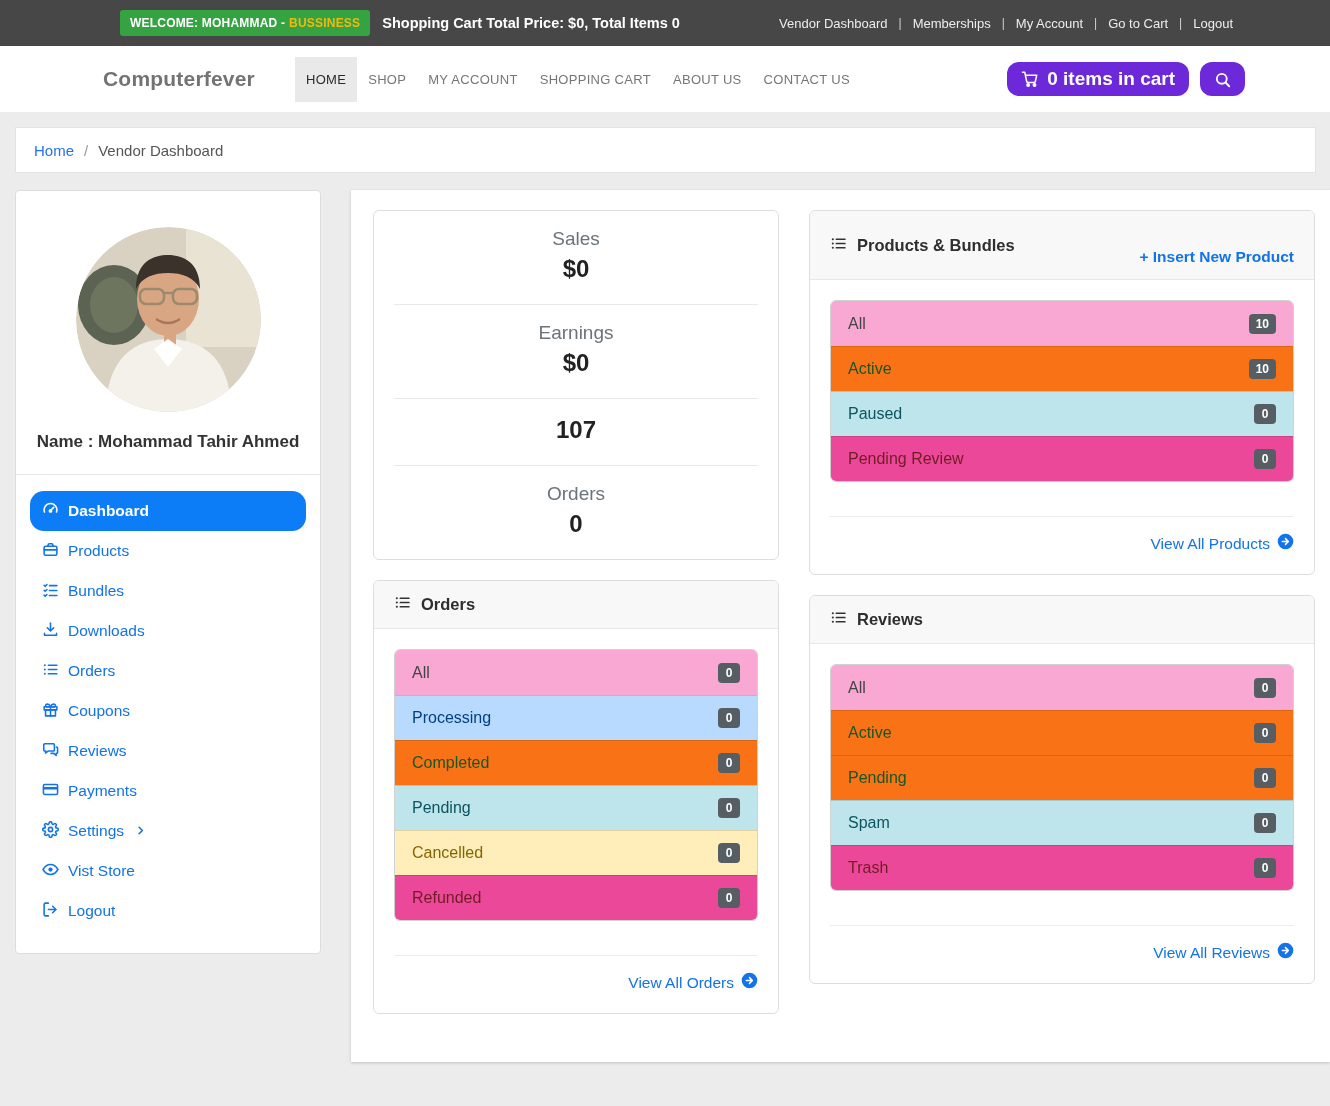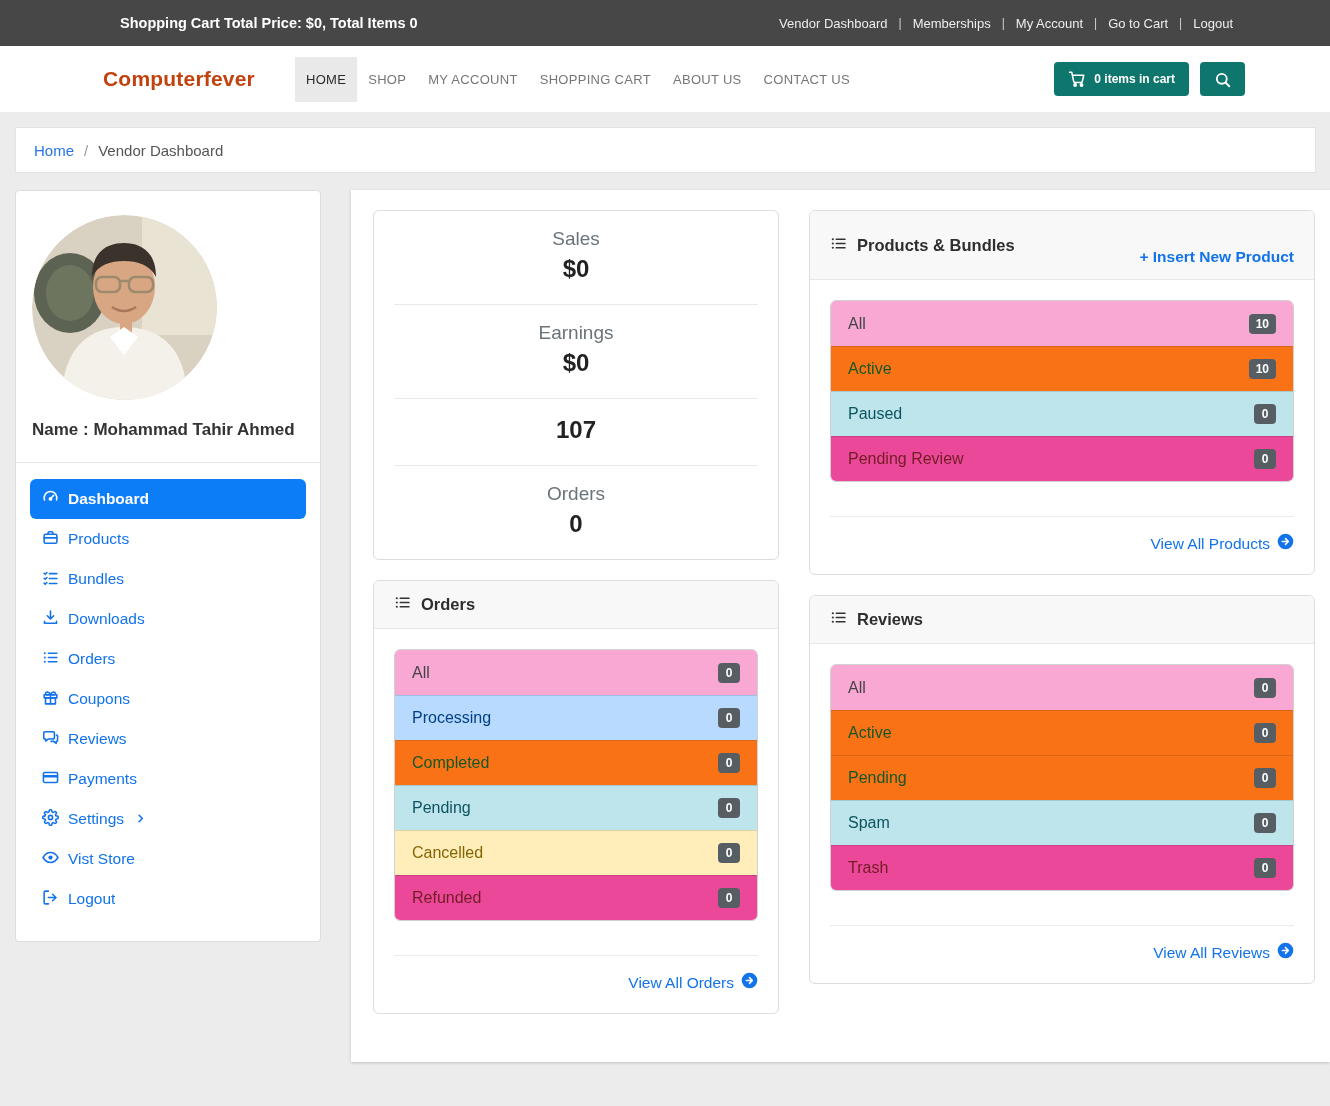--- a/index.html
+++ b/index.html
@@ -103,6 +103,7 @@
 
 <header class="topbar">
   <div class="topbar-left">
+    <span class="welcome-badge"><span>WELCOME: MOHAMMAD -</span><span class="hl">BUSSINESS</span></span>
     <span class="cart-summary">Shopping Cart Total Price: $0, Total Items 0</span>
   </div>
   <nav class="topbar-links">

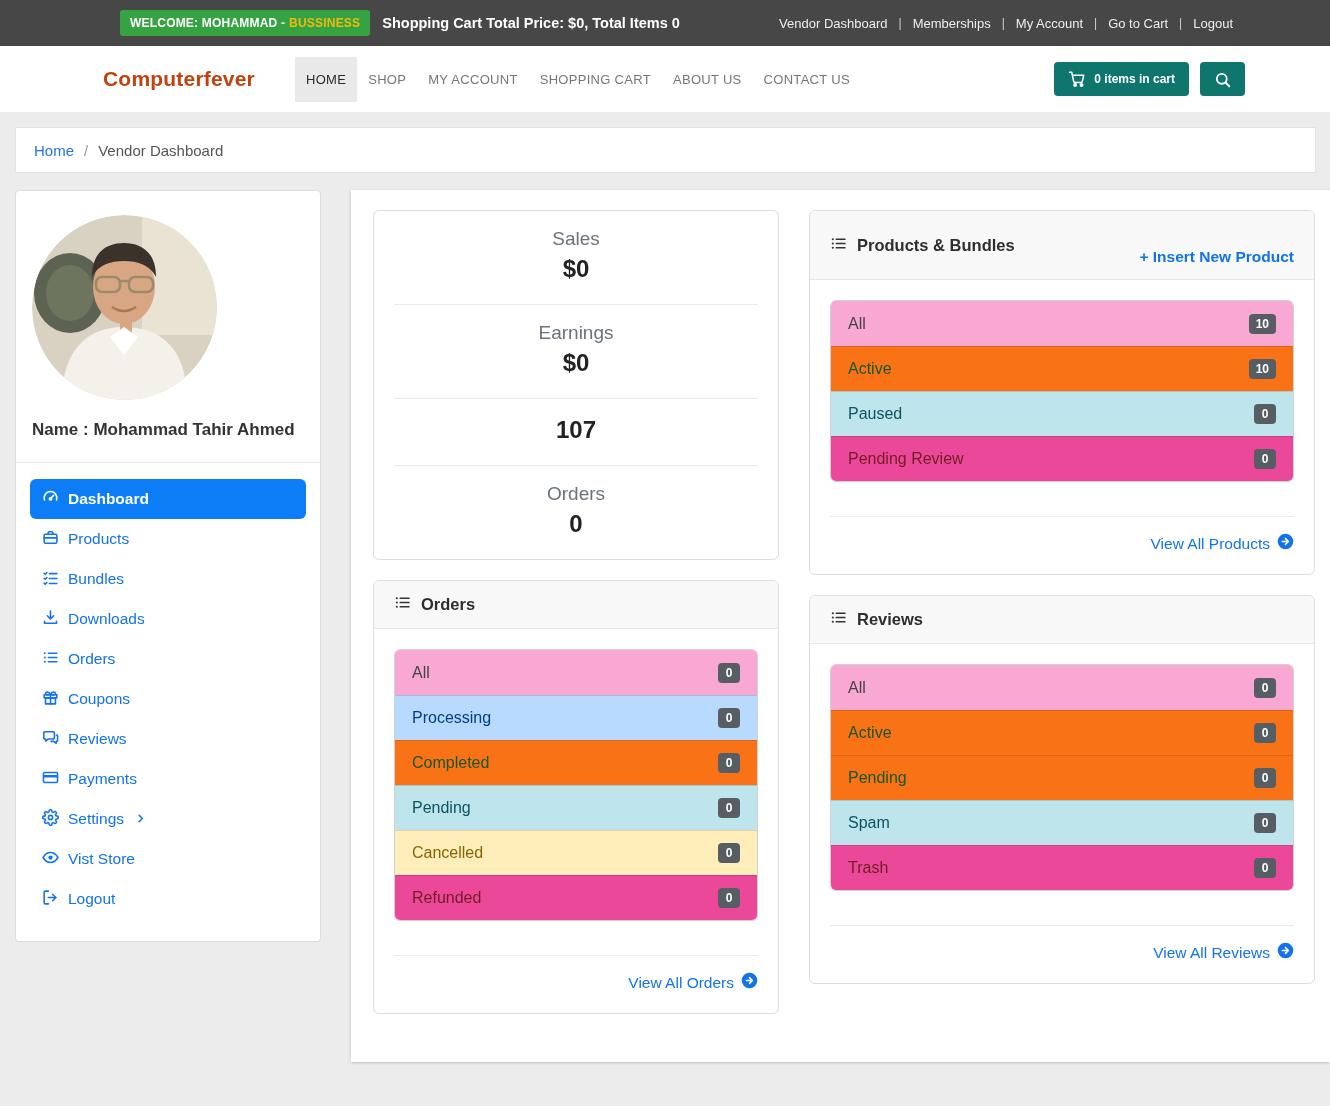--- a/index.html
+++ b/index.html
@@ -27,7 +27,7 @@
   
   .navbar { background:#fff; height:66px; display:flex; align-items:center;
             padding:0 85px 0 103px; }
-  .brand { font-size:21px; font-weight:bold; color:#c2410c; margin-right:40px; letter-spacing:.2px; }
+  .brand { font-size:21px; font-weight:bold; color:#737373; margin-right:40px; letter-spacing:.2px; }
   .nav-menu { list-style:none; display:flex; align-items:center; flex:1; }
   .nav-menu a { display:block; font-size:13px; color:#767676; padding:15px 11px;
                 letter-spacing:.3px; white-space:nowrap; }

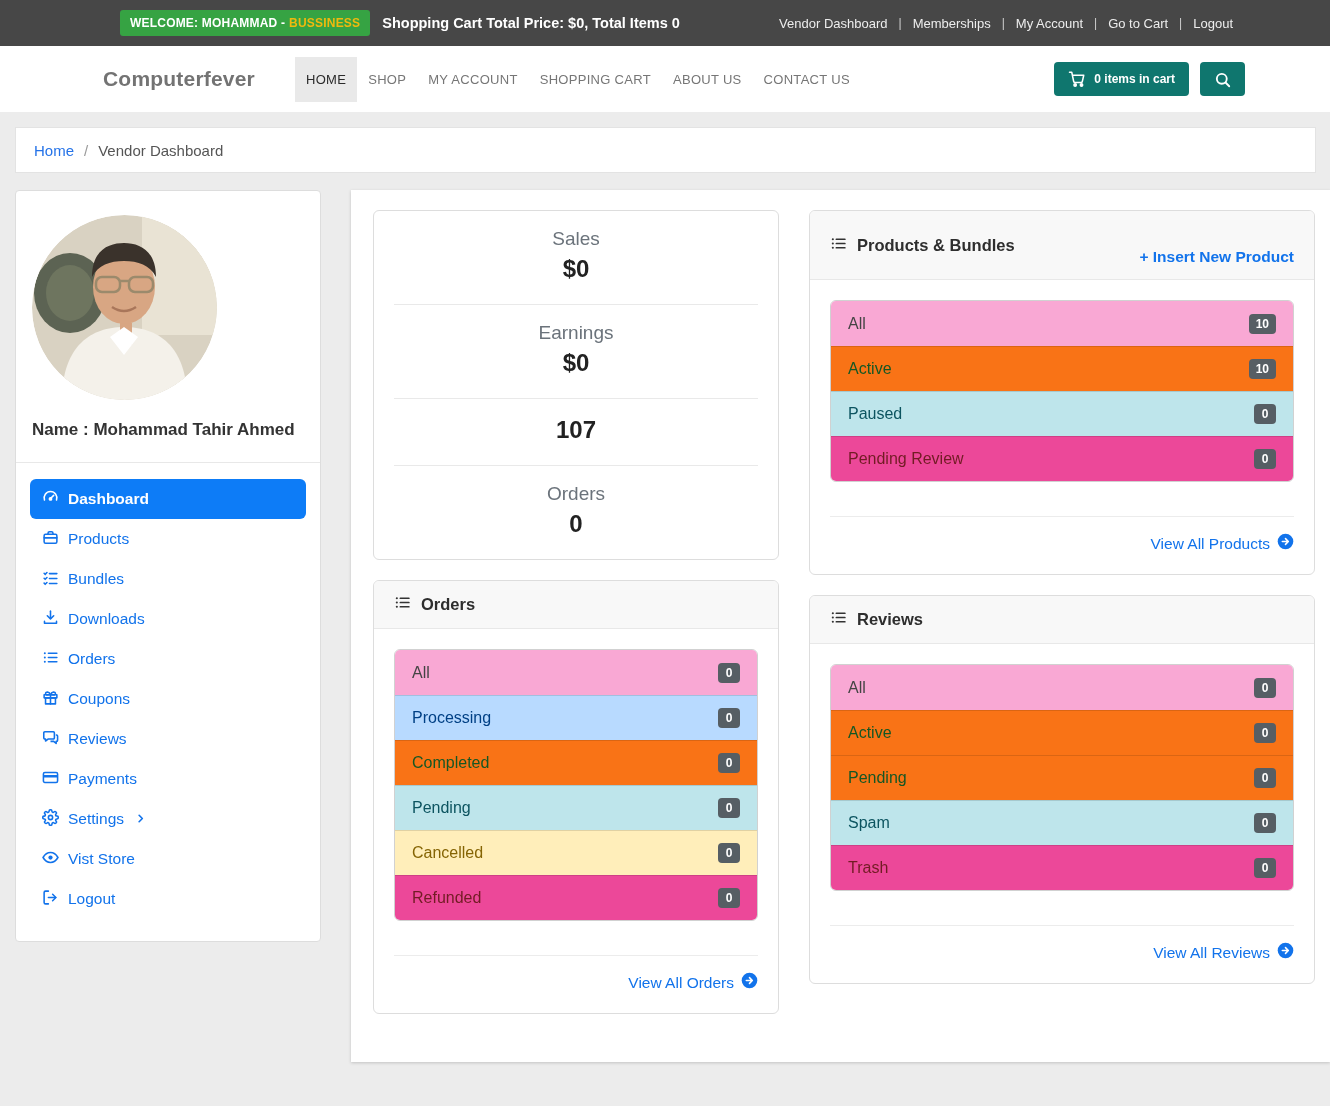--- a/index.html
+++ b/index.html
@@ -33,8 +33,8 @@
                 letter-spacing:.3px; white-space:nowrap; }
   .nav-menu a.active { background:#e9e9e9; color:#2b2b2b; }
   .nav-actions { display:flex; align-items:center; gap:11px; }
-  .btn-teal { background:#0f766e; color:#fff; border:none; border-radius:4px; height:34px;
-              display:flex; align-items:center; gap:8px; padding:0 14px; font-size:12px;
+  .btn-teal { background:#6d28d9; color:#fff; border:none; border-radius:12px; height:34px;
+              display:flex; align-items:center; gap:8px; padding:0 14px; font-size:19px;
               font-weight:bold; cursor:pointer; font-family:inherit; }
   .btn-teal svg { display:block; }
 

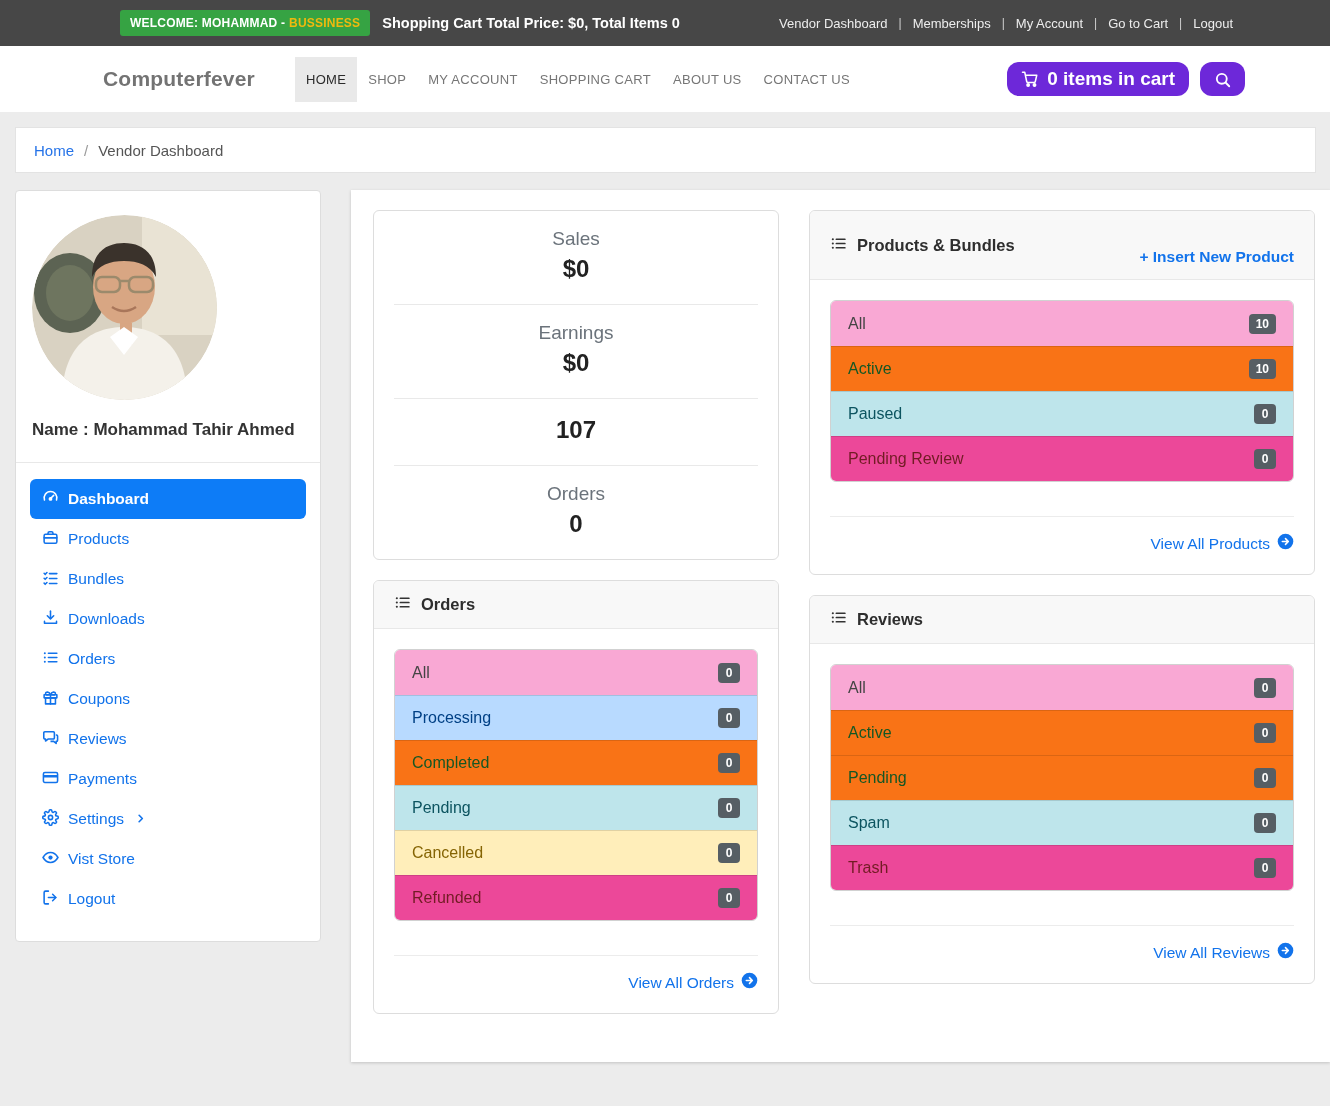--- a/index.html
+++ b/index.html
@@ -55,7 +55,7 @@
   .col-right { flex:1; }
 
   
-  .profile { text-align:left; padding:24px 16px 0; }
+  .profile { text-align:center; padding:36px 16px 0; }
   .avatar { width:185px; height:185px; border-radius:50%; overflow:hidden; display:inline-block; }
   .profile-name { font-size:17px; font-weight:bold; color:#333; margin:16px 0 22px; }
   .side-divider { height:1px; background:#e8e8e8; }

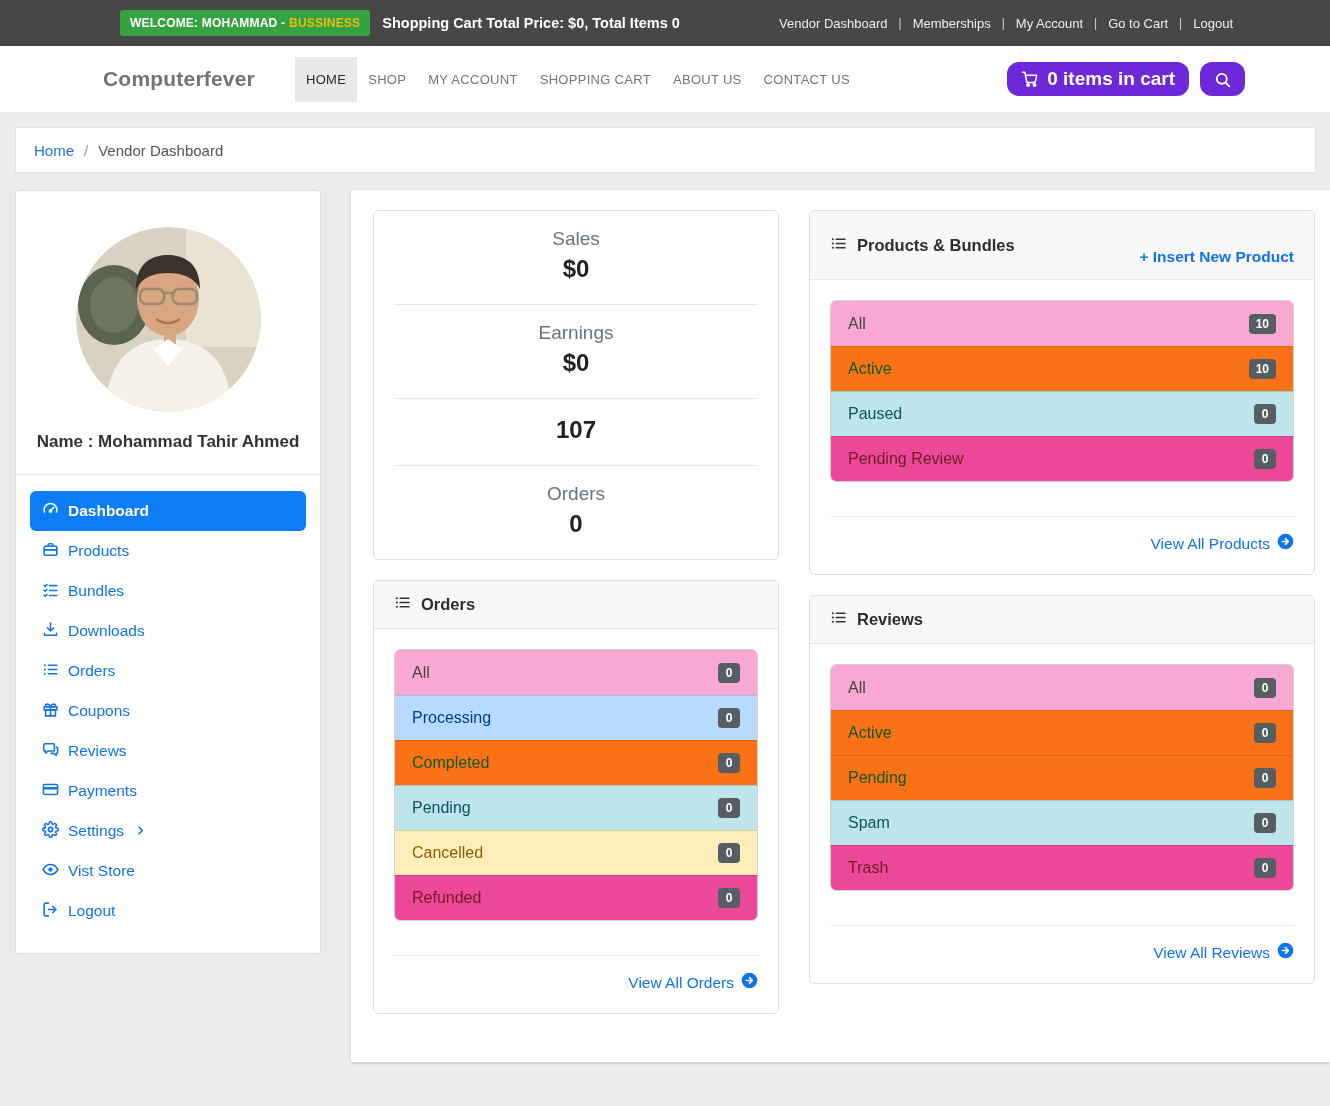--- a/index.html
+++ b/index.html
@@ -62,7 +62,7 @@
   .side-menu { list-style:none; padding:16px 14px 22px; }
   .side-menu a { display:flex; align-items:center; gap:9px; height:40px; padding:0 12px;
                  color:#1273eb; font-size:15.5px; border-radius:6px; }
-  .side-menu a.active { background:#0d7cf7; color:#fff; font-weight:bold; }
+  .side-menu a.active { background:#0d7cf7; color:#fff; font-weight:bold;border-radius:14px; }
   .side-menu svg { flex:none; }
   .chev { margin-left:2px; }
 

